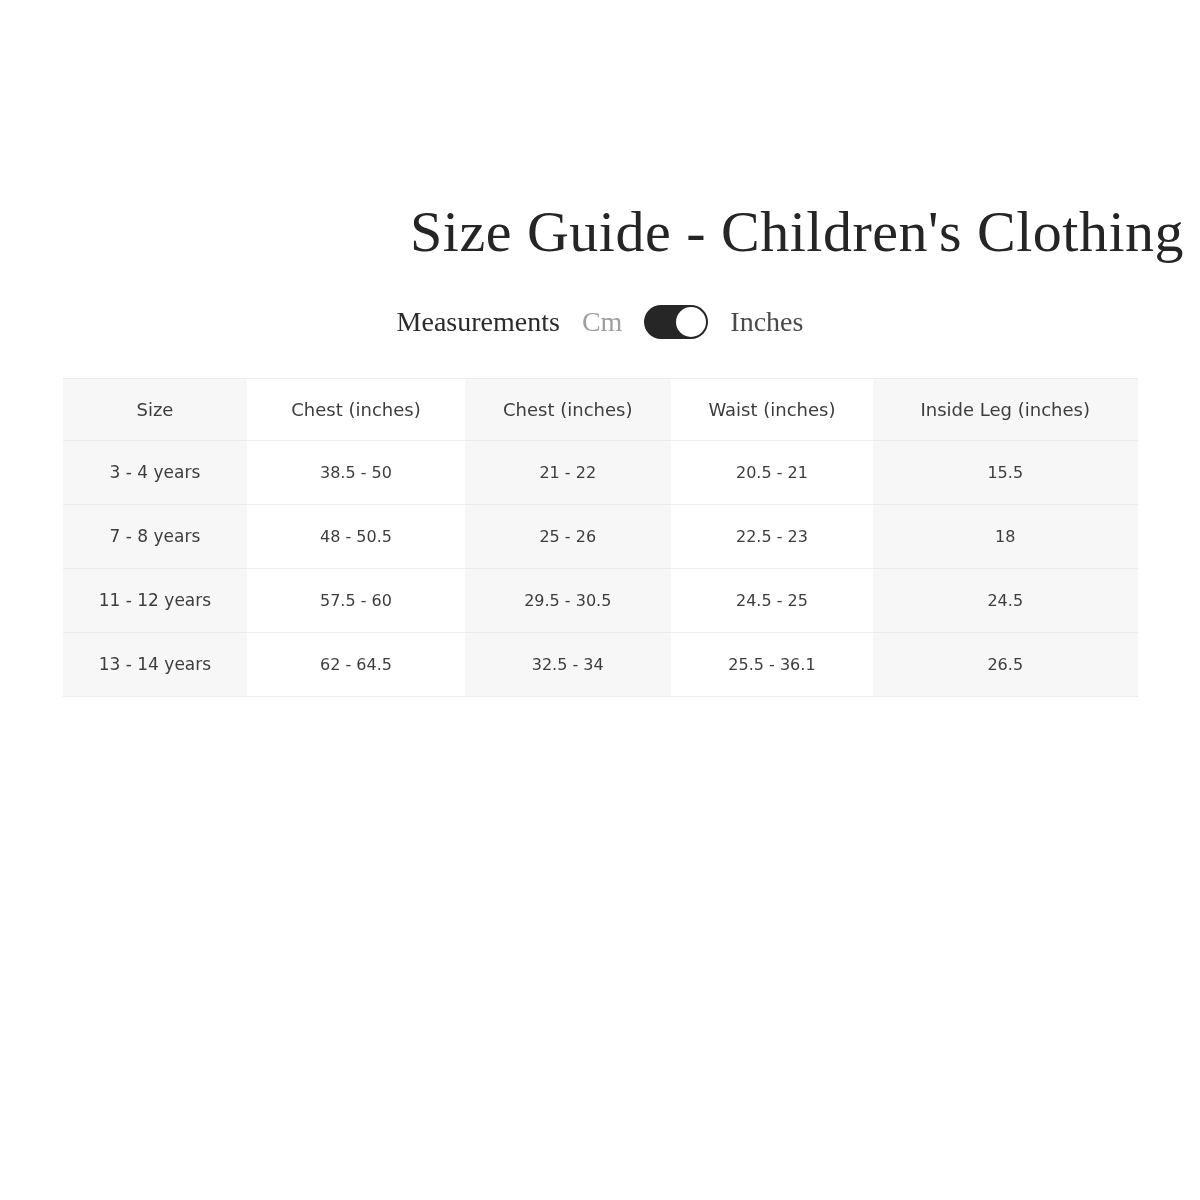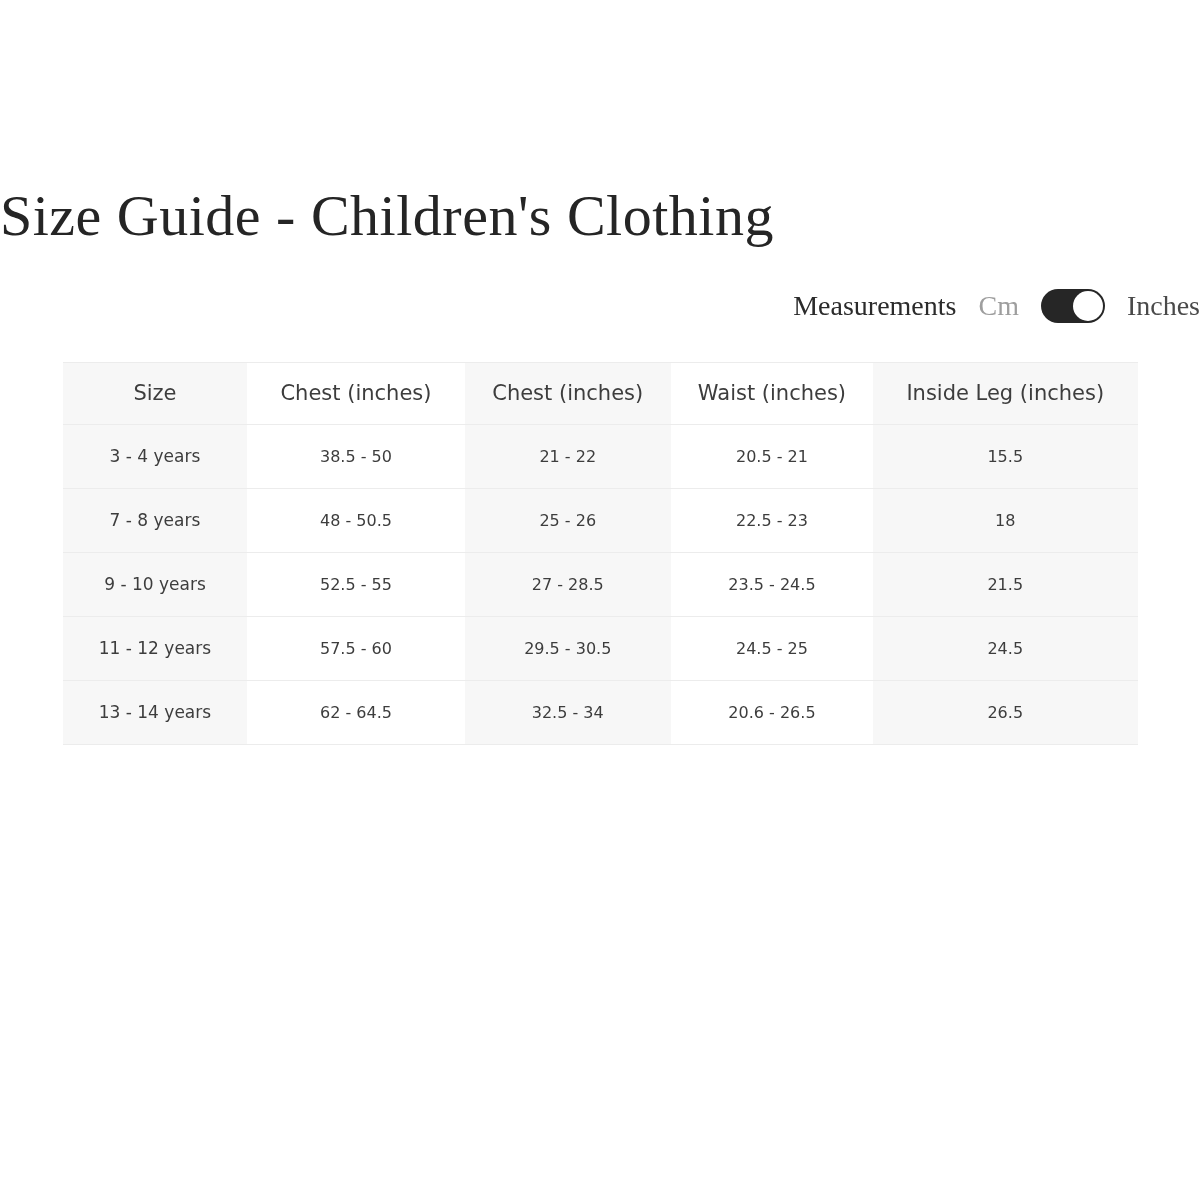--- a/index.html
+++ b/index.html
@@ -17,8 +17,8 @@
     padding-top: 186px;
   }
   .page-title {
-    margin: 0;
-    text-align: left;
+    margin: 16px;
+    text-align: right;
     font-family: "Liberation Serif", serif;
     font-weight: 400;
     font-size: 58px;

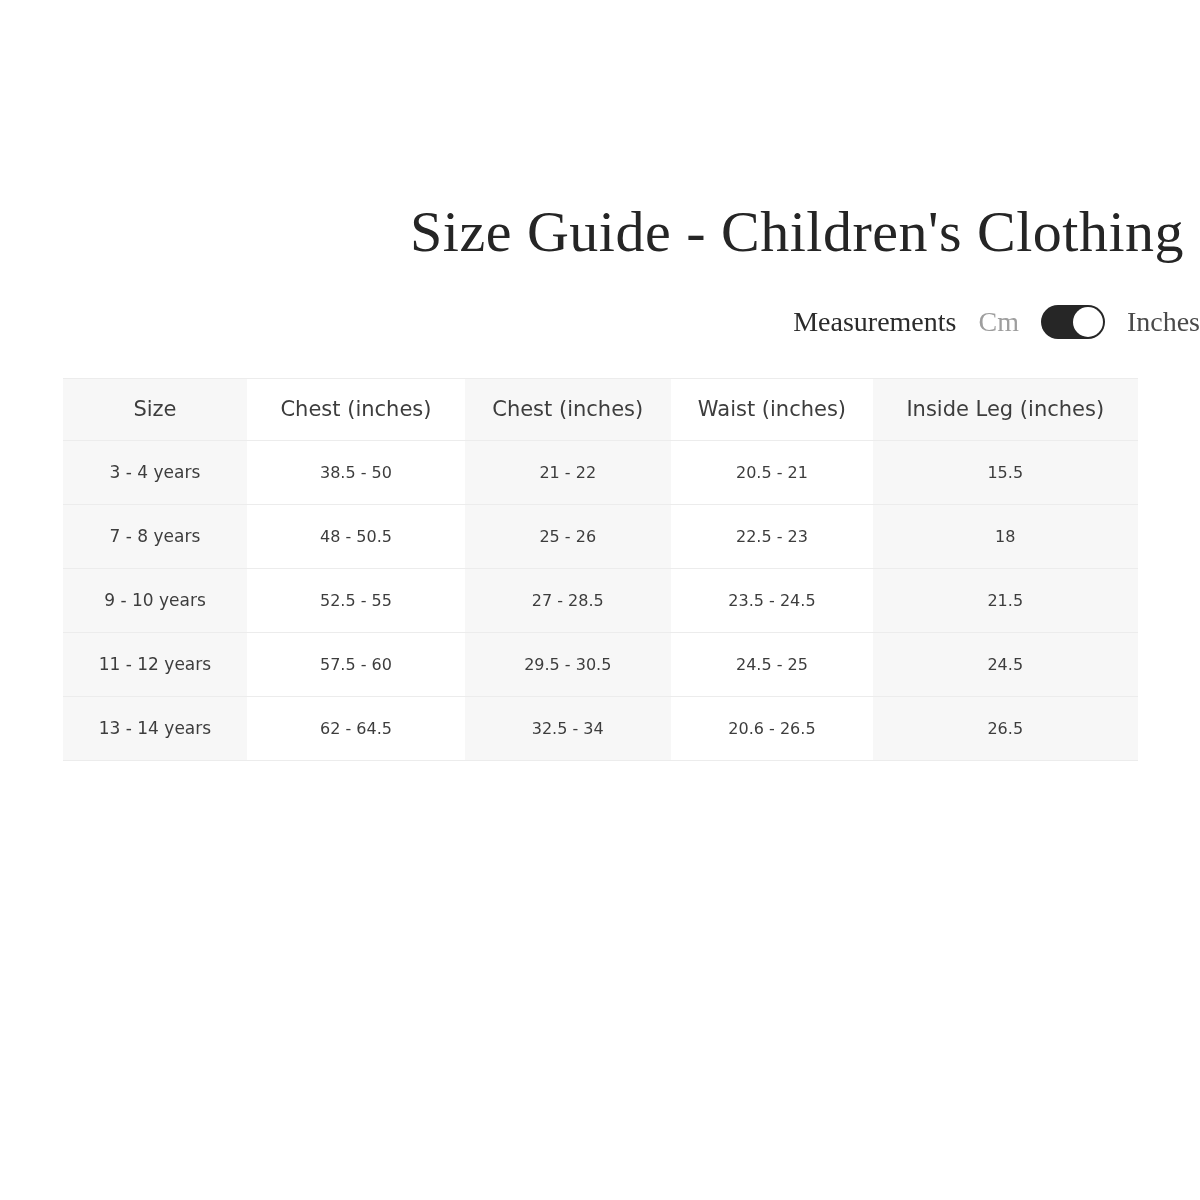--- a/index.html
+++ b/index.html
@@ -30,7 +30,7 @@
     margin-top: 42px;
     display: flex;
     align-items: center;
-    justify-content: flex-end;
+    justify-content: center;
     gap: 22px;
     font-family: "Liberation Serif", serif;
     font-size: 28px;

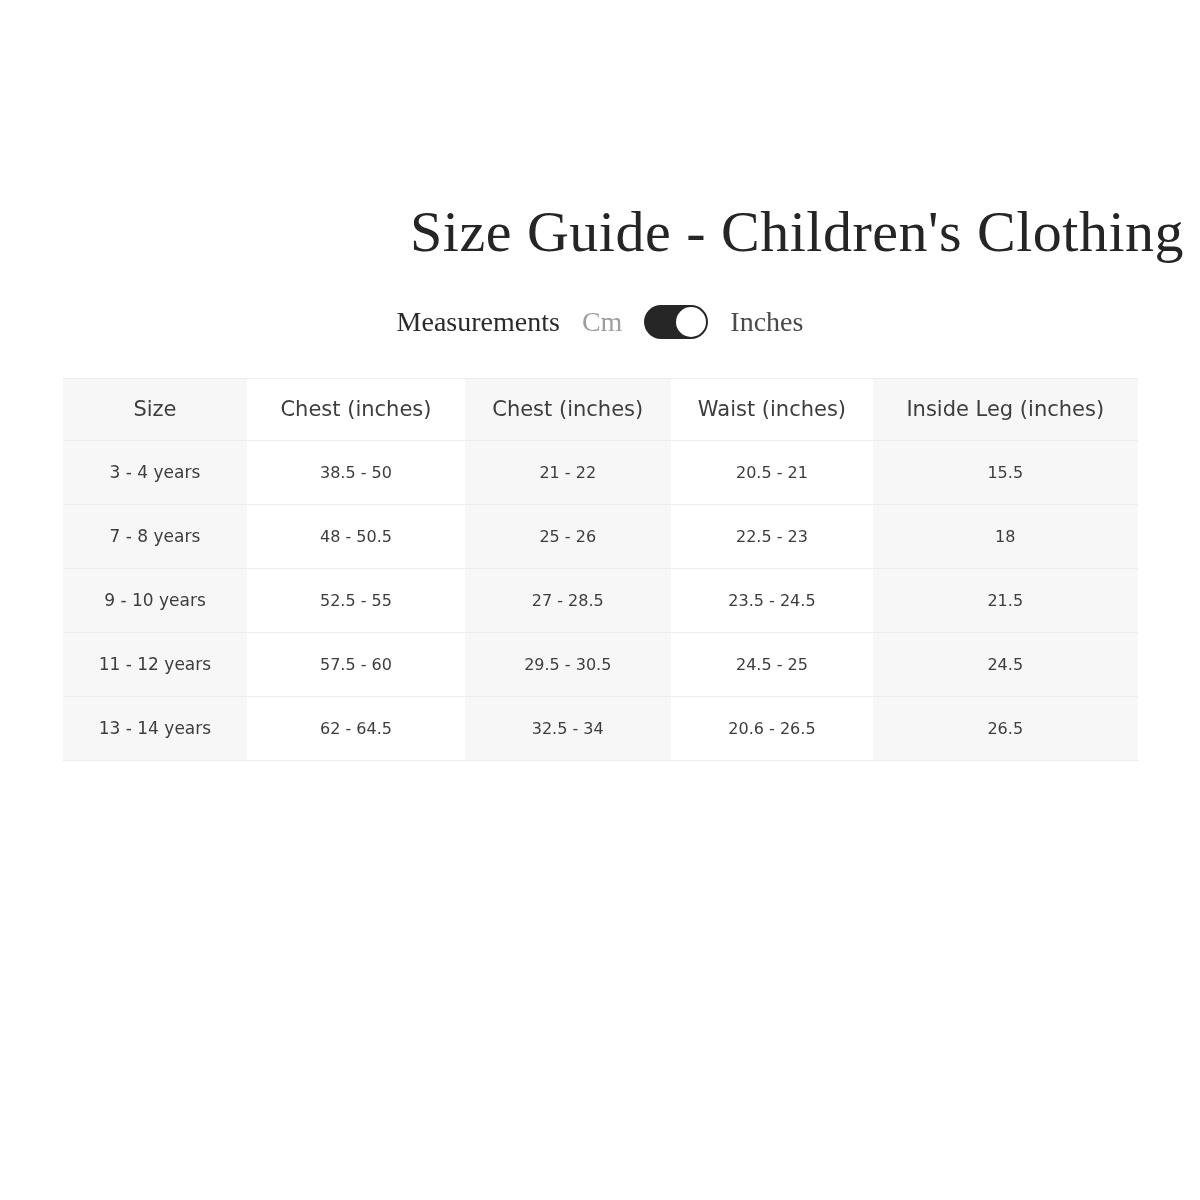--- a/index.html
+++ b/index.html
@@ -79,7 +79,7 @@
   }
   .size-guide thead th {
     height: 61px;
-    font-size: 21px;
+    font-size: 18px;
     font-weight: 400;
   }
   .size-guide tbody td {

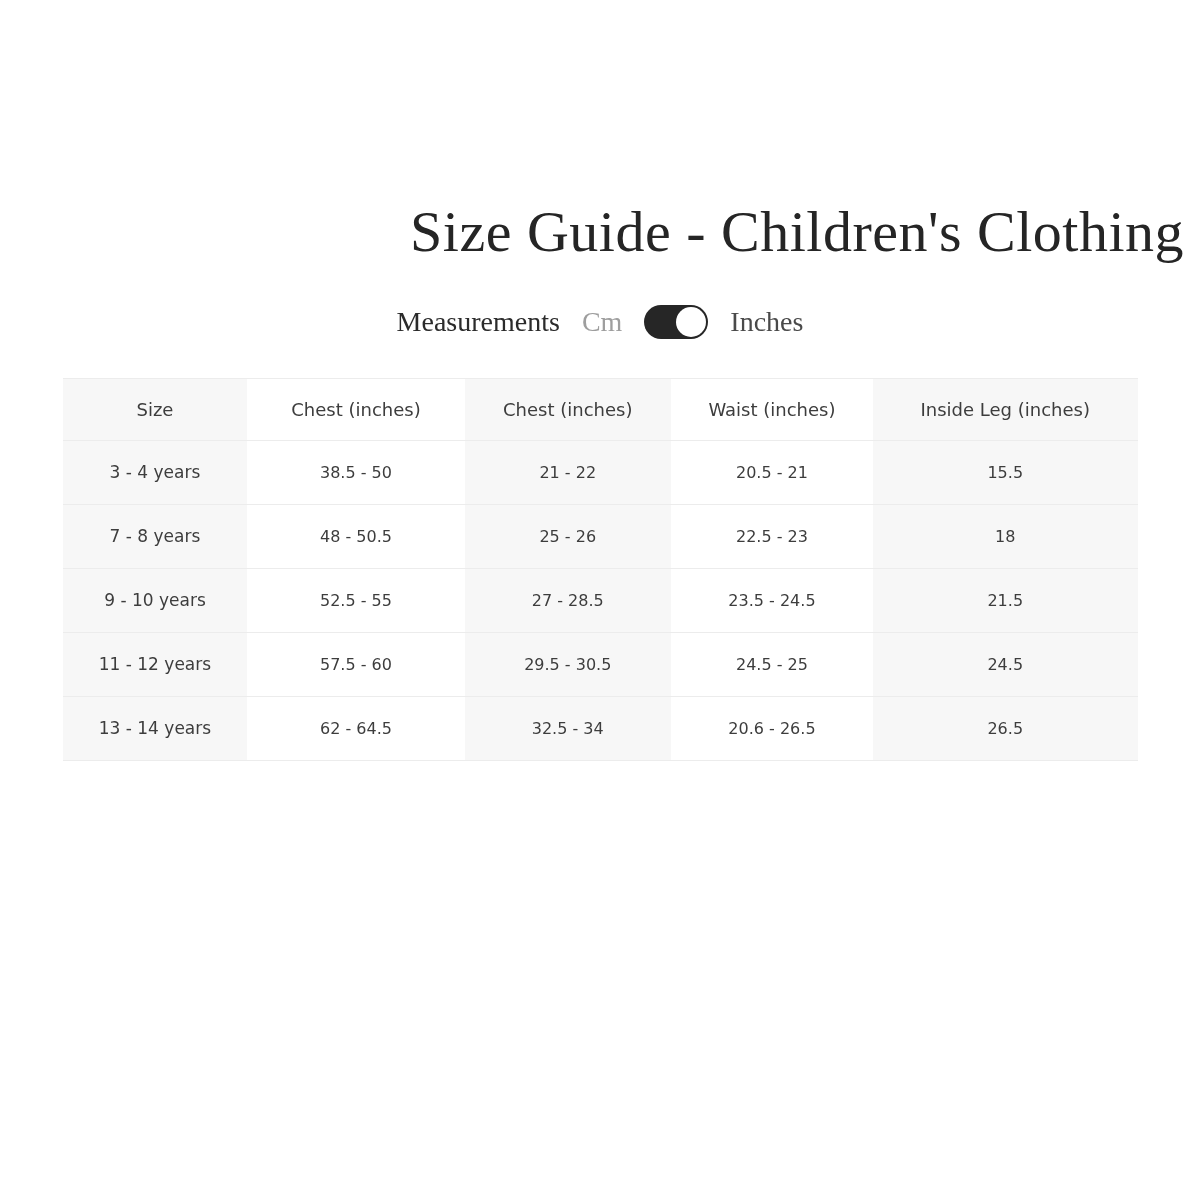--- a/index.html
+++ b/index.html
@@ -139,13 +139,6 @@
           <td class="striped">18</td>
         </tr>
         <tr>
-          <td class="striped size-col">9 - 10 years</td>
-          <td>52.5 - 55</td>
-          <td class="striped">27 - 28.5</td>
-          <td>23.5 - 24.5</td>
-          <td class="striped">21.5</td>
-        </tr>
-        <tr>
           <td class="striped size-col">11 - 12 years</td>
           <td>57.5 - 60</td>
           <td class="striped">29.5 - 30.5</td>

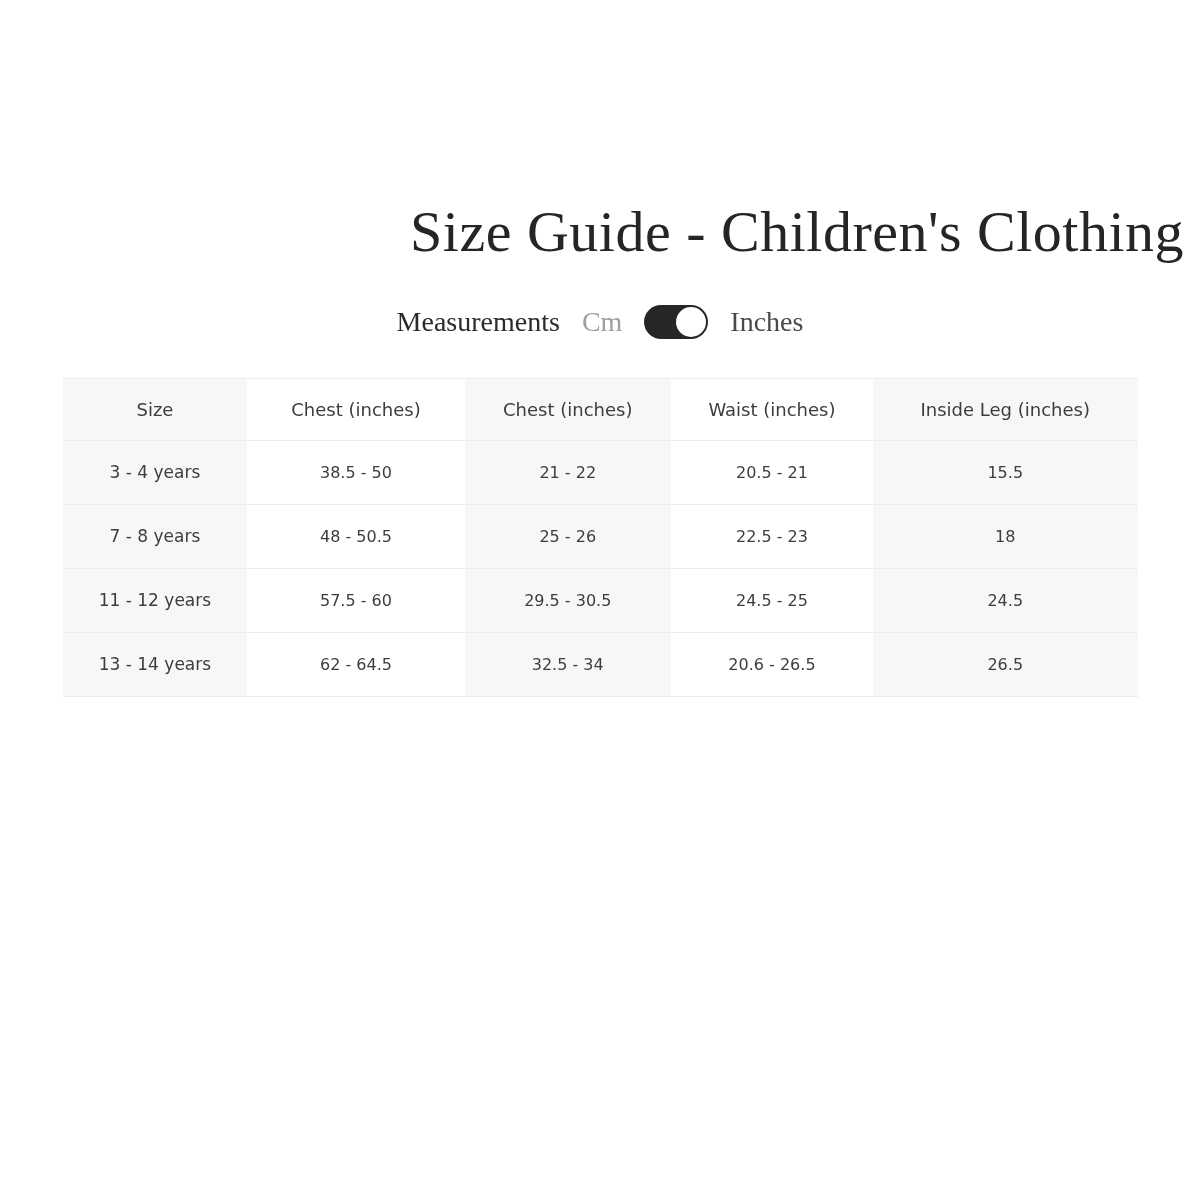--- a/index.html
+++ b/index.html
@@ -149,7 +149,7 @@
           <td class="striped size-col">13 - 14 years</td>
           <td>62 - 64.5</td>
           <td class="striped">32.5 - 34</td>
-          <td>20.6 - 26.5</td>
+          <td>25.5 - 36.1</td>
           <td class="striped">26.5</td>
         </tr>
       </tbody>

